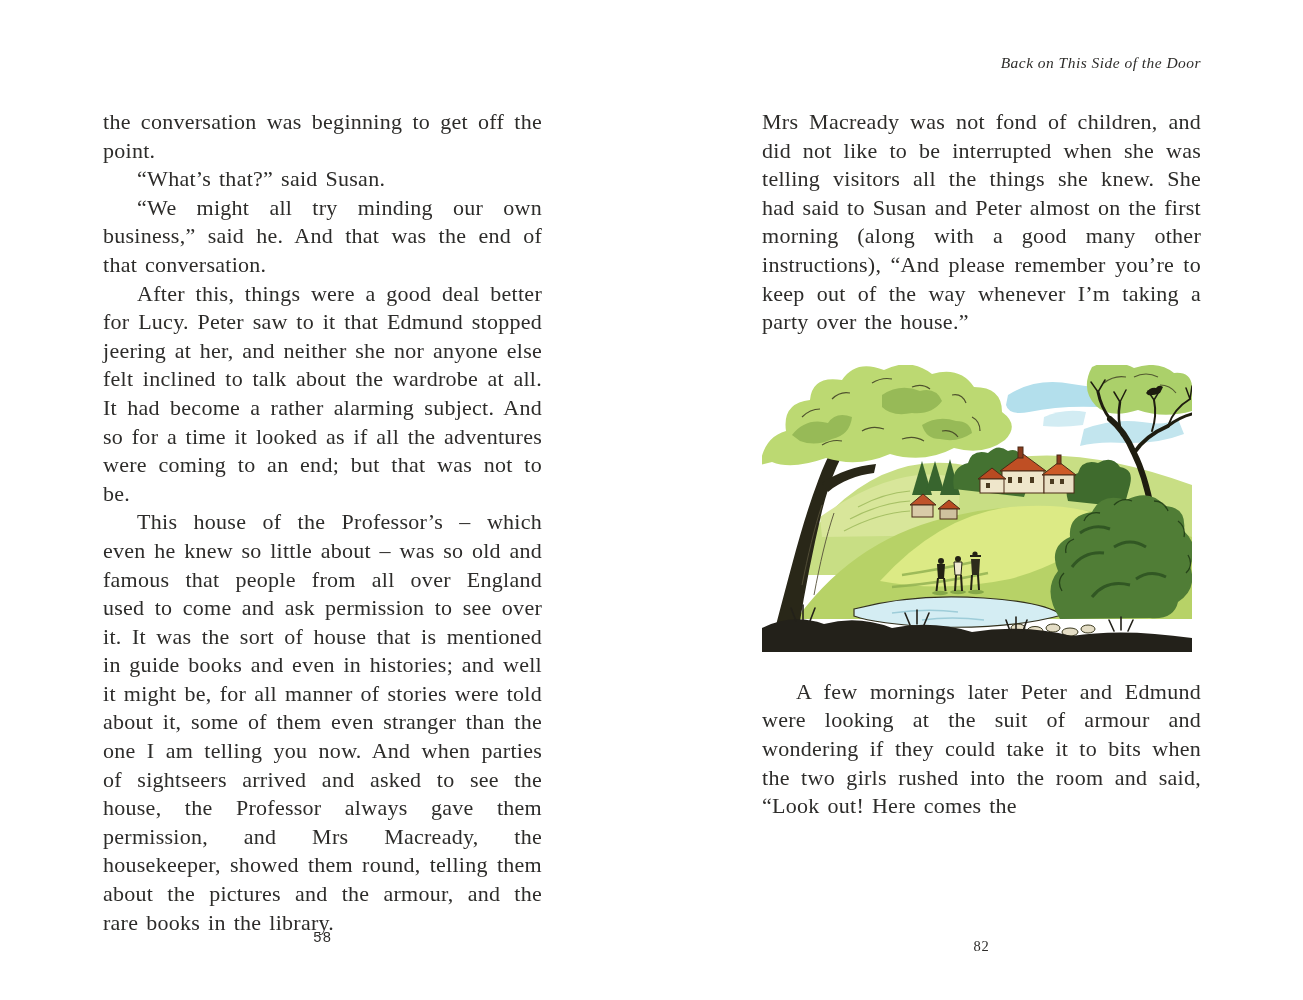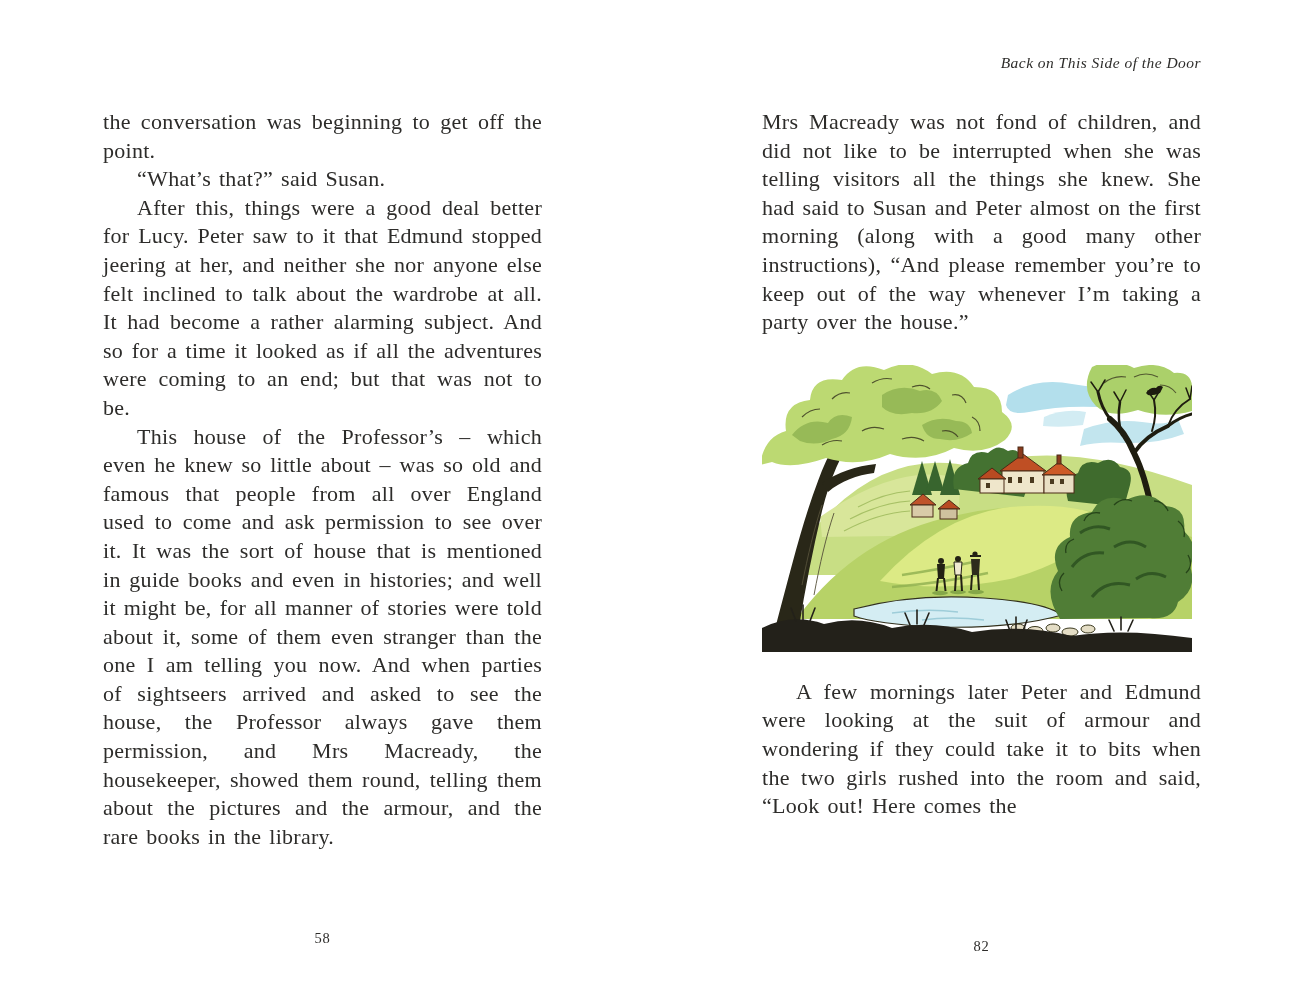--- a/index.html
+++ b/index.html
@@ -50,6 +50,7 @@
     <div class="body-text">
       <p>the conversation was beginning to get off the point.</p>
       <p class="indent">“What’s that?” said Susan.</p>
+      <p class="indent">“We might all try minding our own business,” said he. And that was the end of that conversation.</p>
       <p class="indent">After this, things were a good deal better for Lucy. Peter saw to it that Edmund stopped jeering at her, and neither she nor anyone else felt inclined to talk about the wardrobe at all. It had become a rather alarming subject. And so for a time it looked as if all the adventures were coming to an end; but that was not to be.</p>
       <p class="indent">This house of the Professor’s – which even he knew so little about – was so old and famous that people from all over England used to come and ask permission to see over it. It was the sort of house that is mentioned in guide books and even in histories; and well it might be, for all manner of stories were told about it, some of them even stranger than the one I am telling you now. And when parties of sightseers arrived and asked to see the house, the Professor always gave them permission, and Mrs Macready, the housekeeper, showed them round, telling them about the pictures and the armour, and the rare books in the library.</p>
     </div>

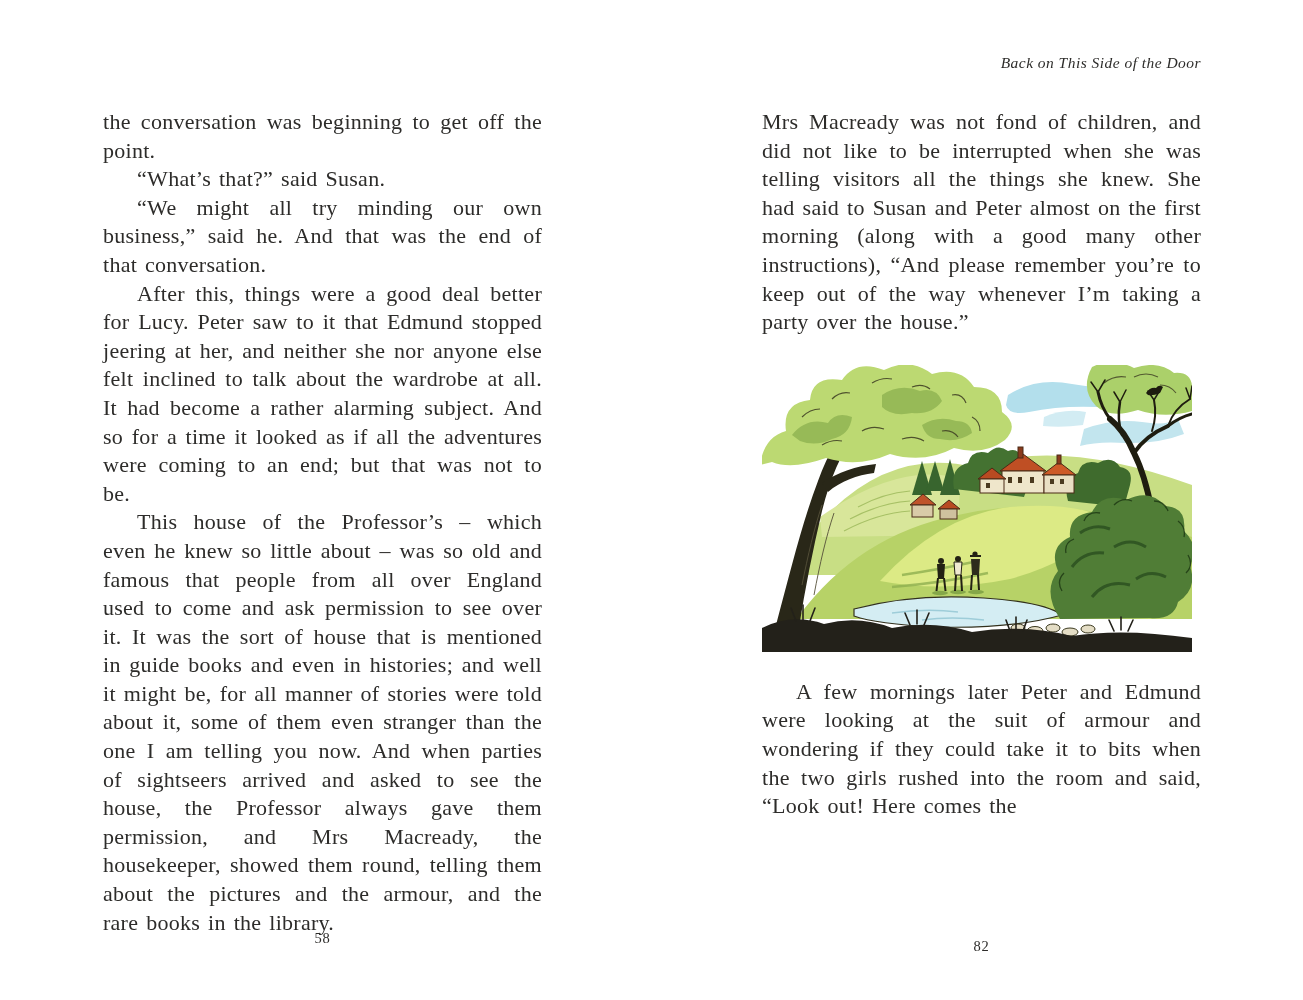--- a/index.html
+++ b/index.html
@@ -38,7 +38,7 @@
     position:absolute; left:0; width:100%; text-align:center;
     font-size:14.5px; letter-spacing:.05em;
   }
-  .folio-left  { top:930px; }
+  .folio-left  { top:930px;font-family:Liberation Mono, monospace; }
   .folio-right { top:938px; }
 </style>
 </head>

